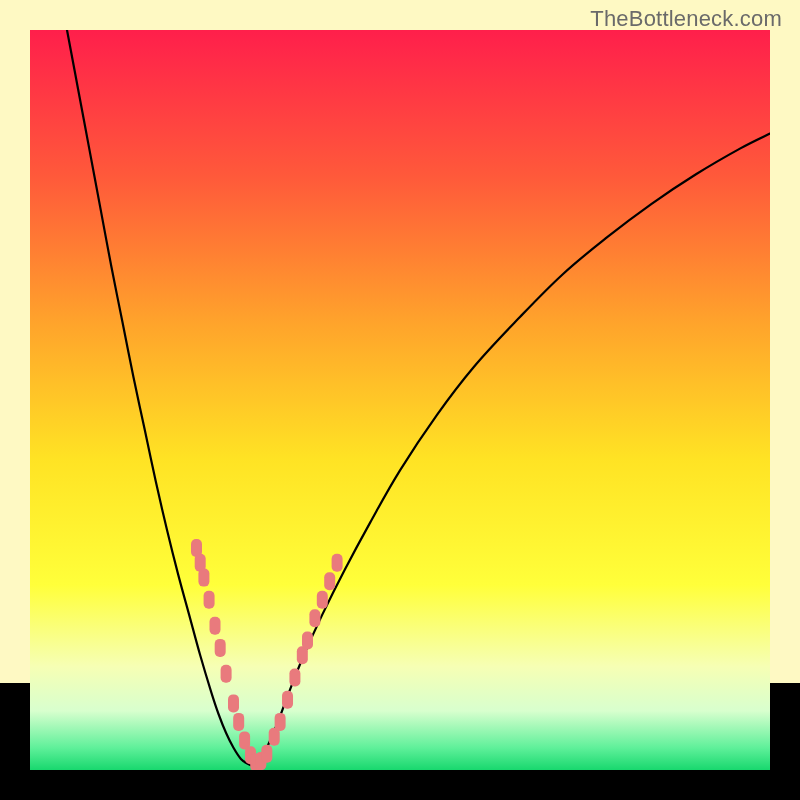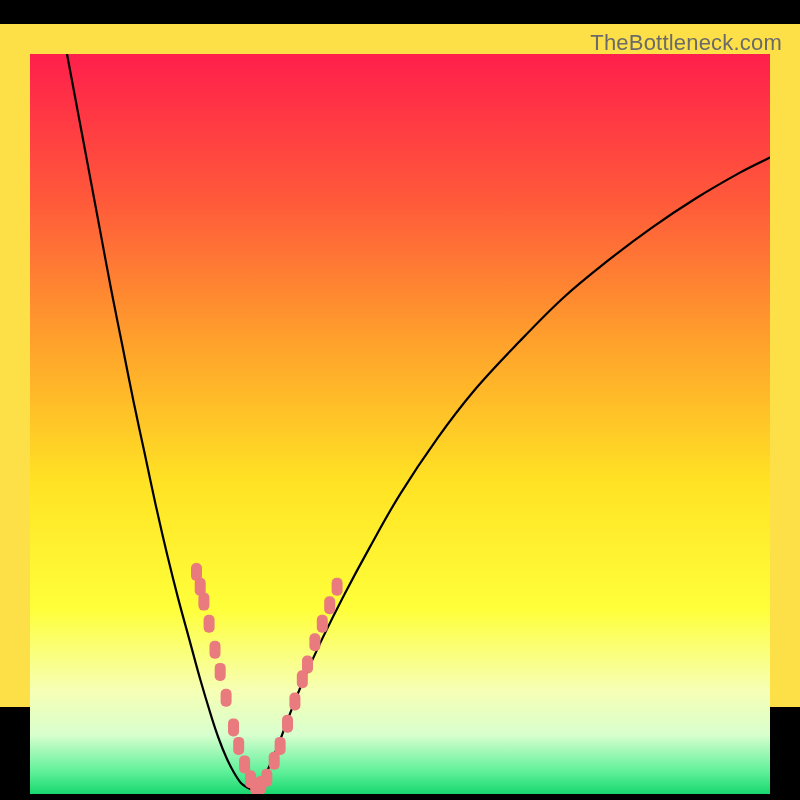--- a/index.html
+++ b/index.html
@@ -15,8 +15,7 @@
     position: absolute;
     left: 0; top: 0;
     width: 800px; height: 683px;
-    background: #fde047;
-    margin-top: 24px;
+    background: #fef9c3;
   }
   .plot {
     position: absolute;

